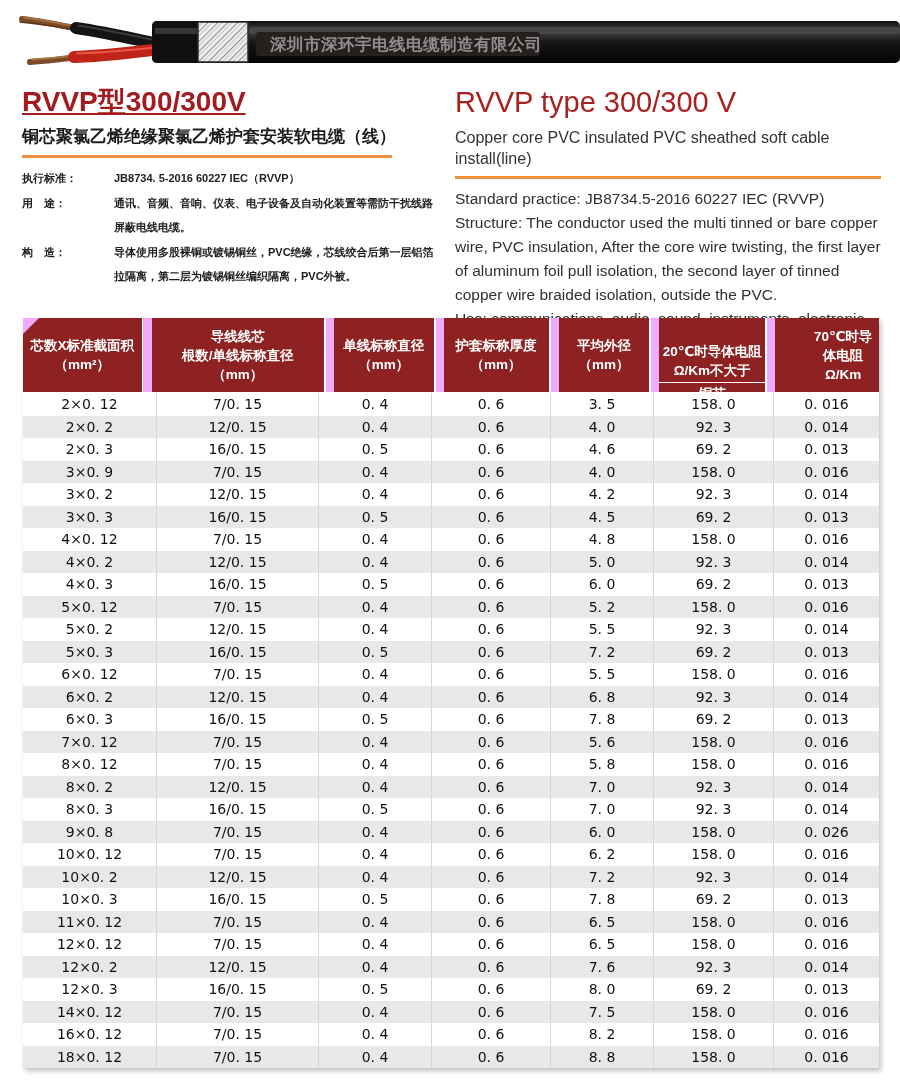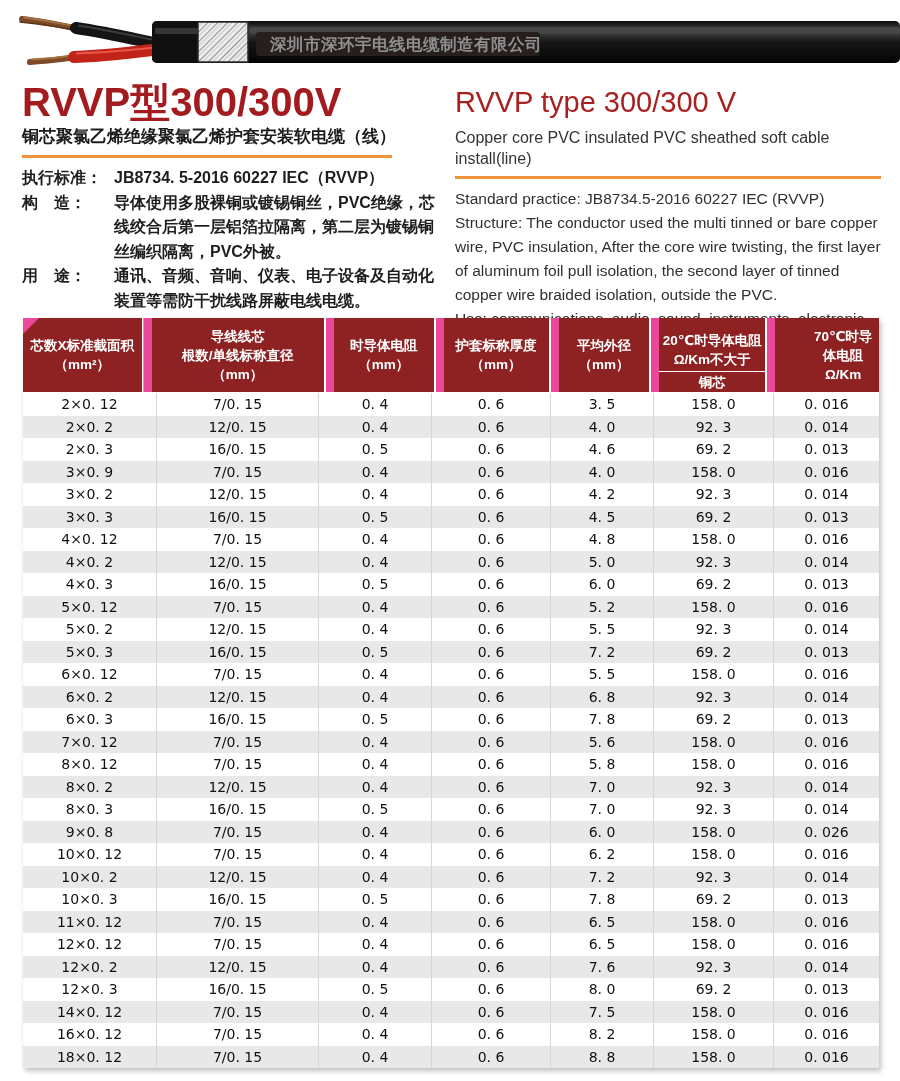--- a/index.html
+++ b/index.html
@@ -16,7 +16,7 @@
   .intro-zh { position:absolute; left:22px; top:84px; width:420px; color:#1e1e1e; }
   .intro-en { position:absolute; left:455px; top:84px; width:432px; color:#2e2e2e; }
 
-  .title-zh { font-size:40px; line-height:36px; font-weight:bold; color:#a31b1f; }
+  .title-zh { font-size:28px; line-height:36px; font-weight:bold; color:#a31b1f;text-decoration:underline; }
   .title-en { font-size:29px; line-height:36px; font-weight:normal; color:#a8201f; }
 
   .subtitle-zh { margin-top:6px; font-size:17px; line-height:22px; font-weight:bold; color:#1c1c1c; }

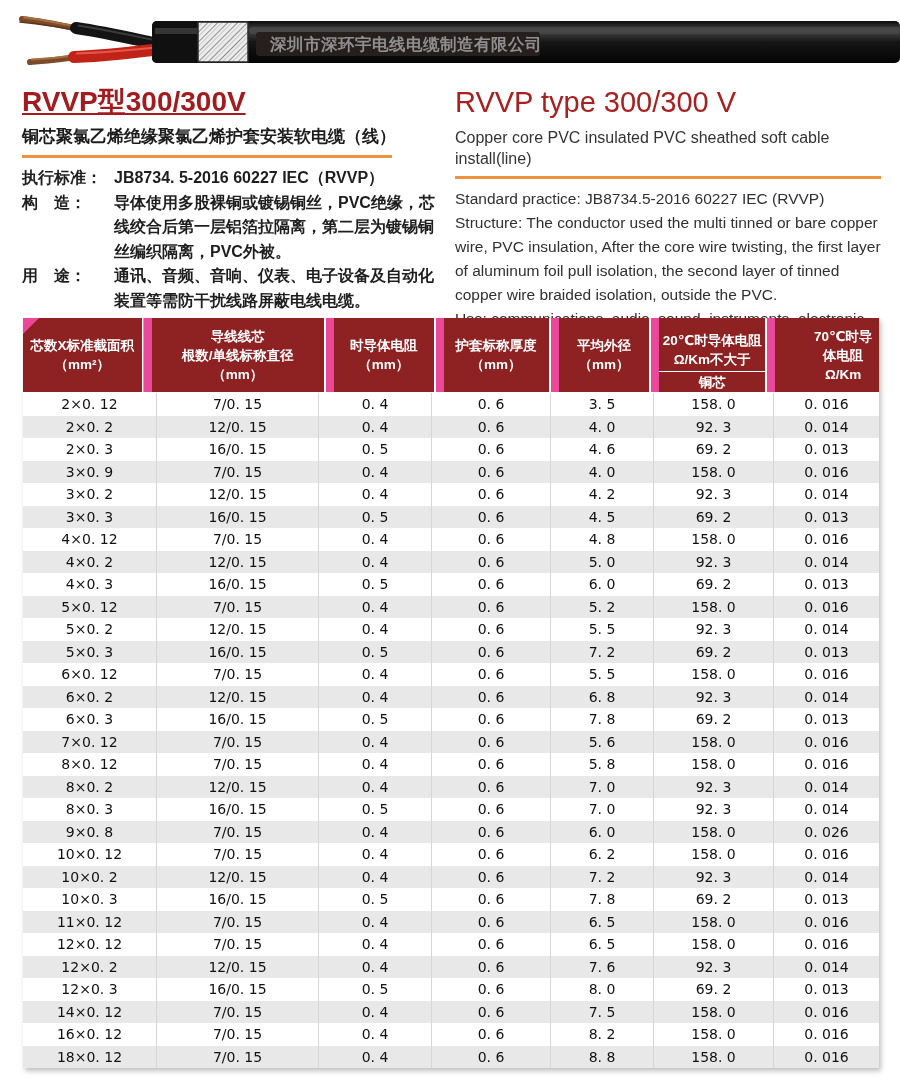--- a/index.html
+++ b/index.html
@@ -26,7 +26,7 @@
   .rule-zh { width:370px; }
   .rule-en { width:426px; }
 
-  .zh-body { margin-top:8px; font-size:16px; line-height:24.5px; font-weight:bold; color:#1e1e1e; }
+  .zh-body { margin-top:8px; font-size:11px; line-height:24.5px; font-weight:bold; color:#1e1e1e; }
   .zh-row { display:flex; }
   .zh-label { width:92px; flex:0 0 92px; }
   .zh-text { flex:1; }

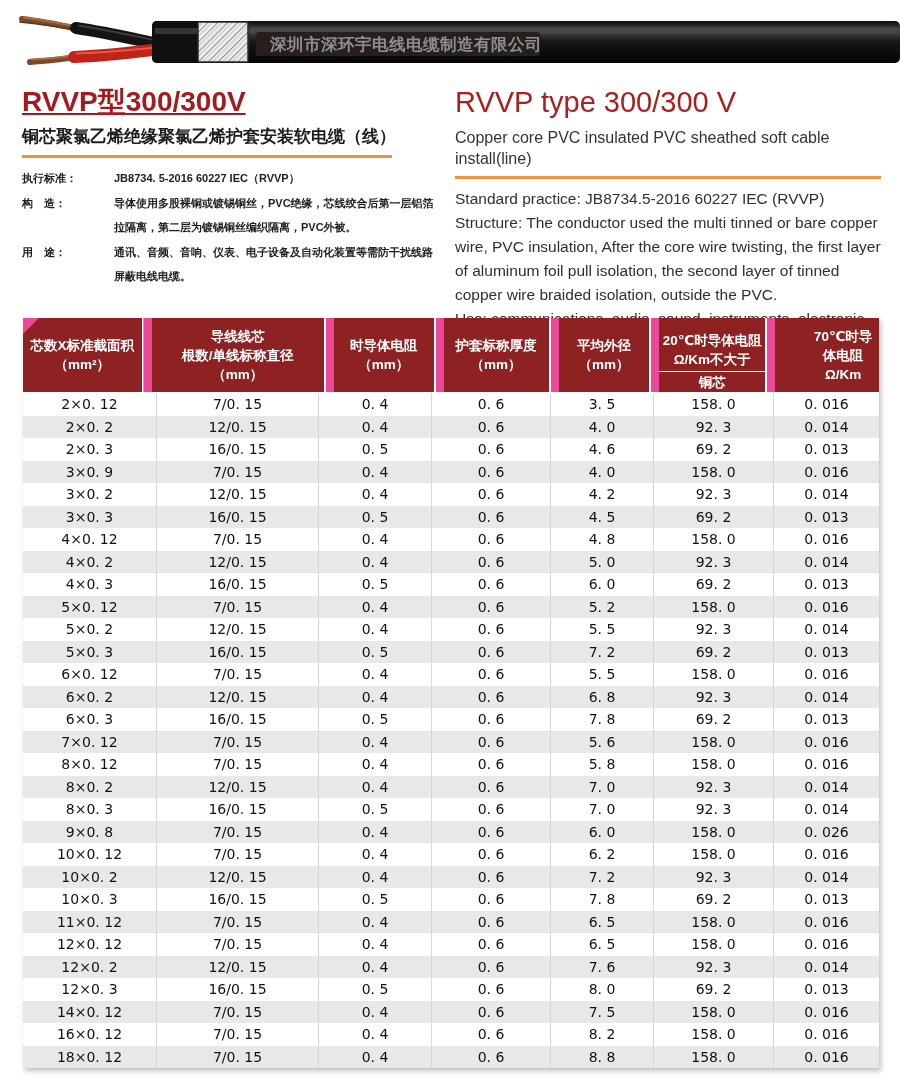--- a/index.html
+++ b/index.html
@@ -129,12 +129,12 @@
         <div class="zh-text">JB8734. 5-2016 60227 IEC（RVVP）</div>
       </div>
       <div class="zh-row">
+        <span class="zh-label">用　途：</span>
+        <div class="zh-text">通讯、音频、音响、仪表、电子设备及自动化装置等需防干扰线路屏蔽电线电缆。</div>
+      </div>
+      <div class="zh-row">
         <span class="zh-label">构　造：</span>
         <div class="zh-text">导体使用多股裸铜或镀锡铜丝，PVC绝缘，芯线绞合后第一层铝箔拉隔离，第二层为镀锡铜丝编织隔离，PVC外被。</div>
-      </div>
-      <div class="zh-row">
-        <span class="zh-label">用　途：</span>
-        <div class="zh-text">通讯、音频、音响、仪表、电子设备及自动化装置等需防干扰线路屏蔽电线电缆。</div>
       </div>
     </div>
   </div>

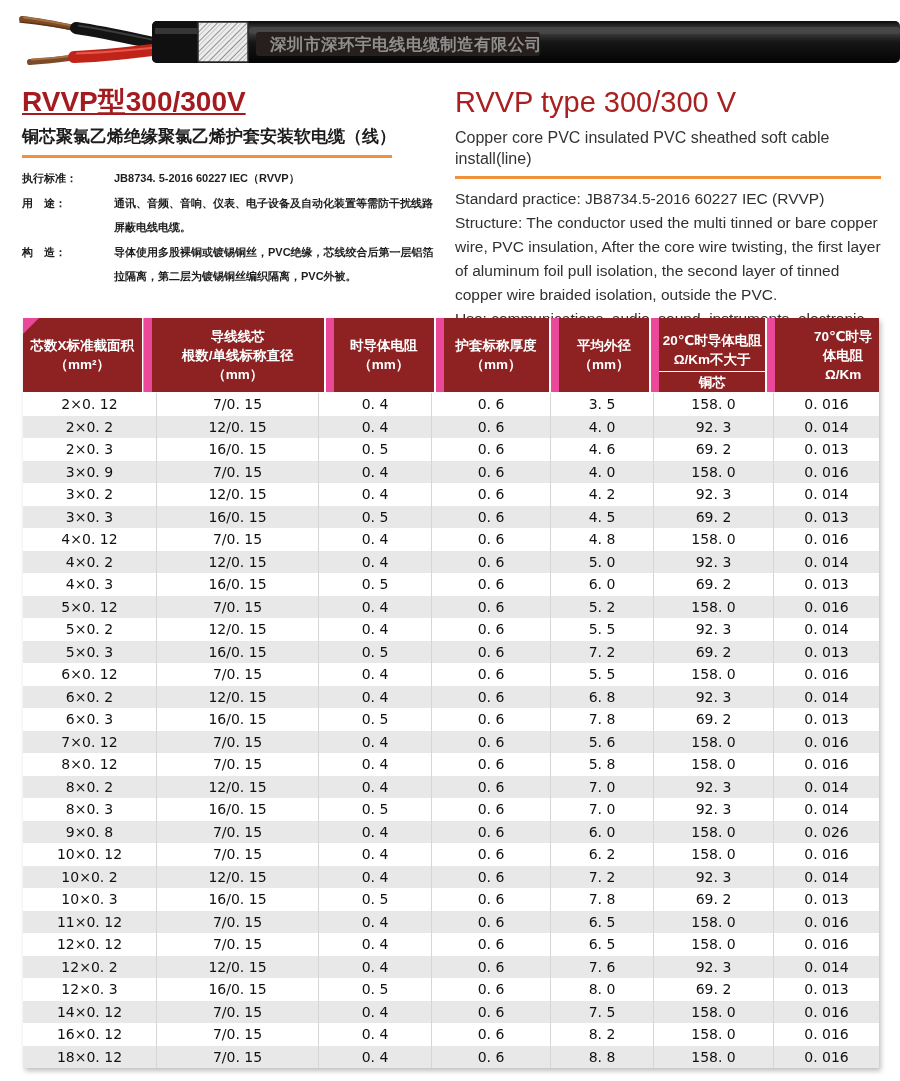--- a/index.html
+++ b/index.html
@@ -36,7 +36,7 @@
 
   
   .spec-table { position:absolute; left:23px; top:318px; width:856px; box-shadow:2px 3px 5px rgba(0,0,0,0.25); }
-  .thead { display:flex; height:74px; background:#ec4899;gap:8px; }
+  .thead { display:flex; height:74px; background:#f0abfc;gap:8px; }
   .th {
     background:#8e2222; color:#ffffff; font-size:13.5px; font-weight:bold;
     display:flex; flex-direction:column; align-items:center; justify-content:center;

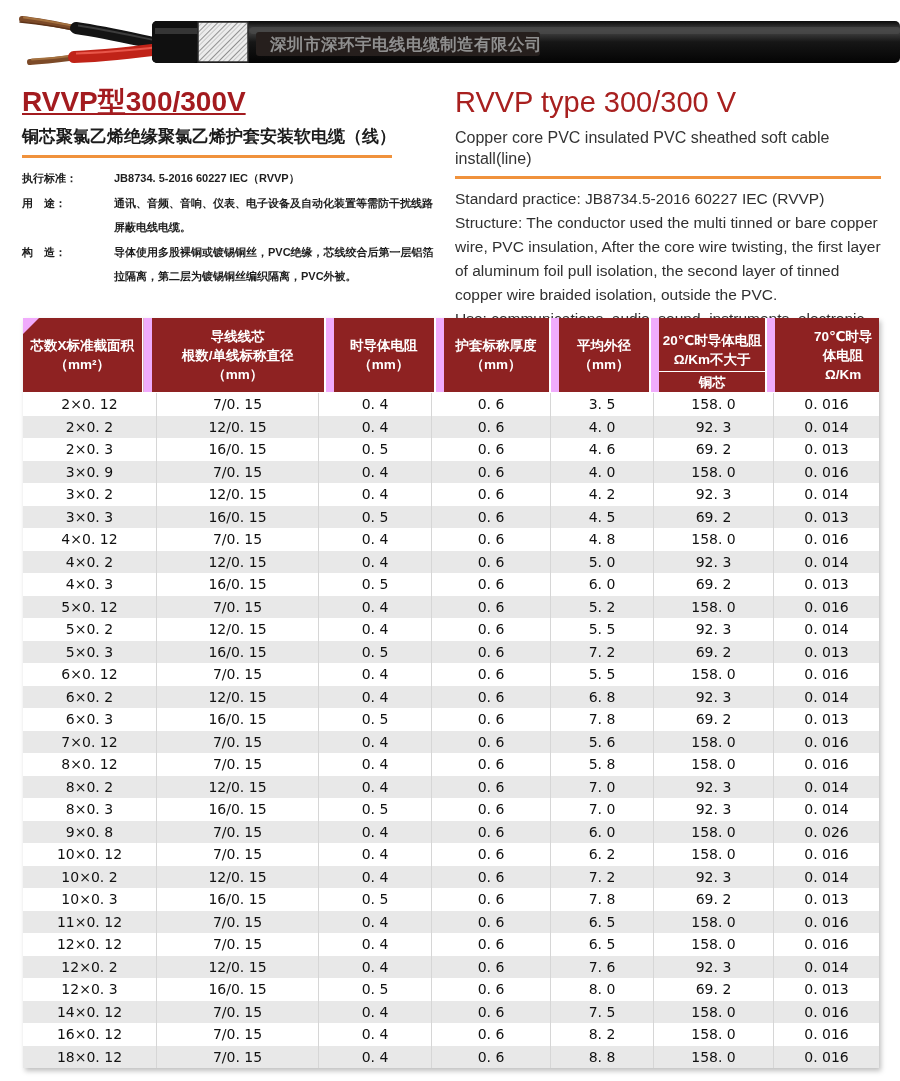--- a/index.html
+++ b/index.html
@@ -162,7 +162,7 @@
         <span>（mm）</span>
       </div>
       <div class="th th-c3">
-        <span>时导体电阻</span>
+        <span>单线标称直径</span>
         <span>（mm）</span>
       </div>
       <div class="th th-c4">

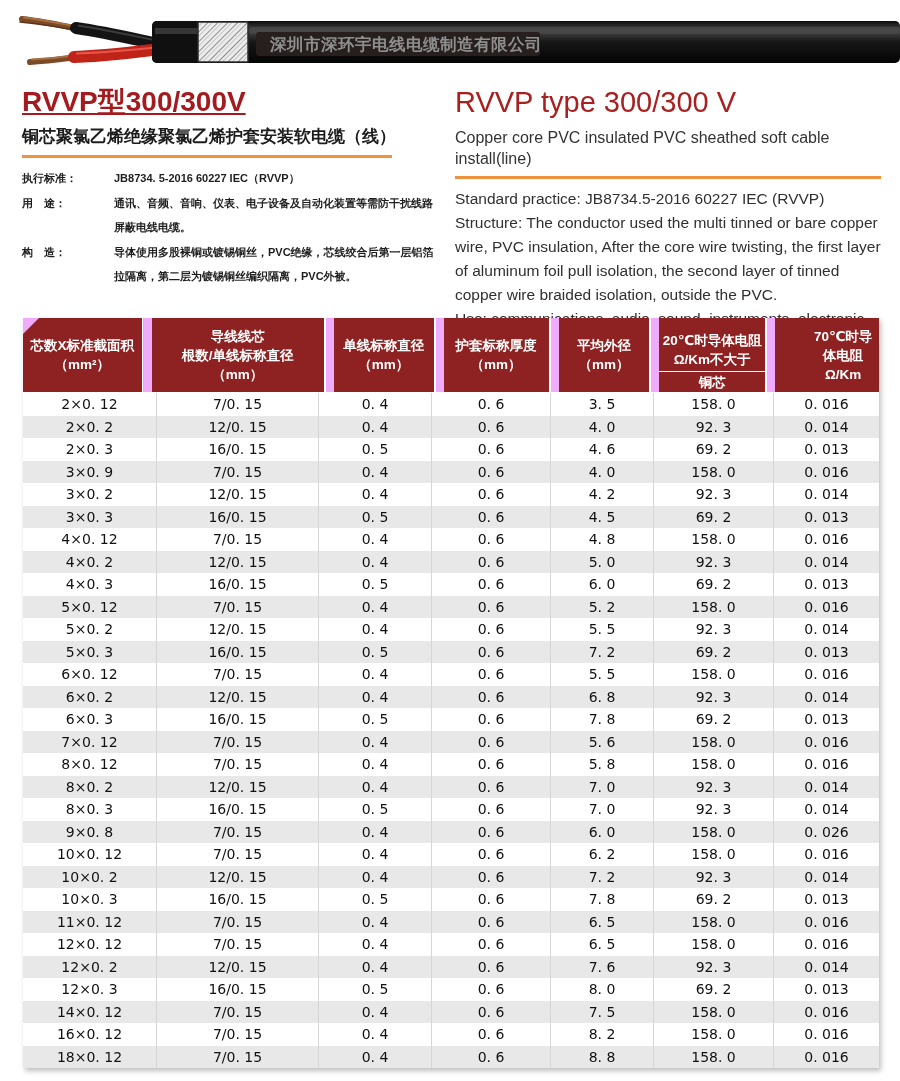--- a/index.html
+++ b/index.html
@@ -45,7 +45,7 @@
   .th:last-child { border-right:none; }
   .th.cut { clip-path:polygon(16px 0, 100% 0, 100% 100%, 0 100%, 0 16px); }
   .th-c1 { width:134px; } .th-c2 { width:194px; } .th-c3 { width:113px; }
-  .th-c4 { width:119px; } .th-c5 { width:103px; } .th-c6 { width:120px; justify-content:flex-end; padding-top:8px; }
+  .th-c4 { width:119px; } .th-c5 { width:103px; } .th-c6 { width:120px; justify-content:flex-start; padding-top:24px; }
   .th-c7 { width:112px;padding-left:32px; }
   .th-divider { width:100%; height:0; border-top:1.5px solid #ffffff; margin:2px 0 1px 0; }
 

